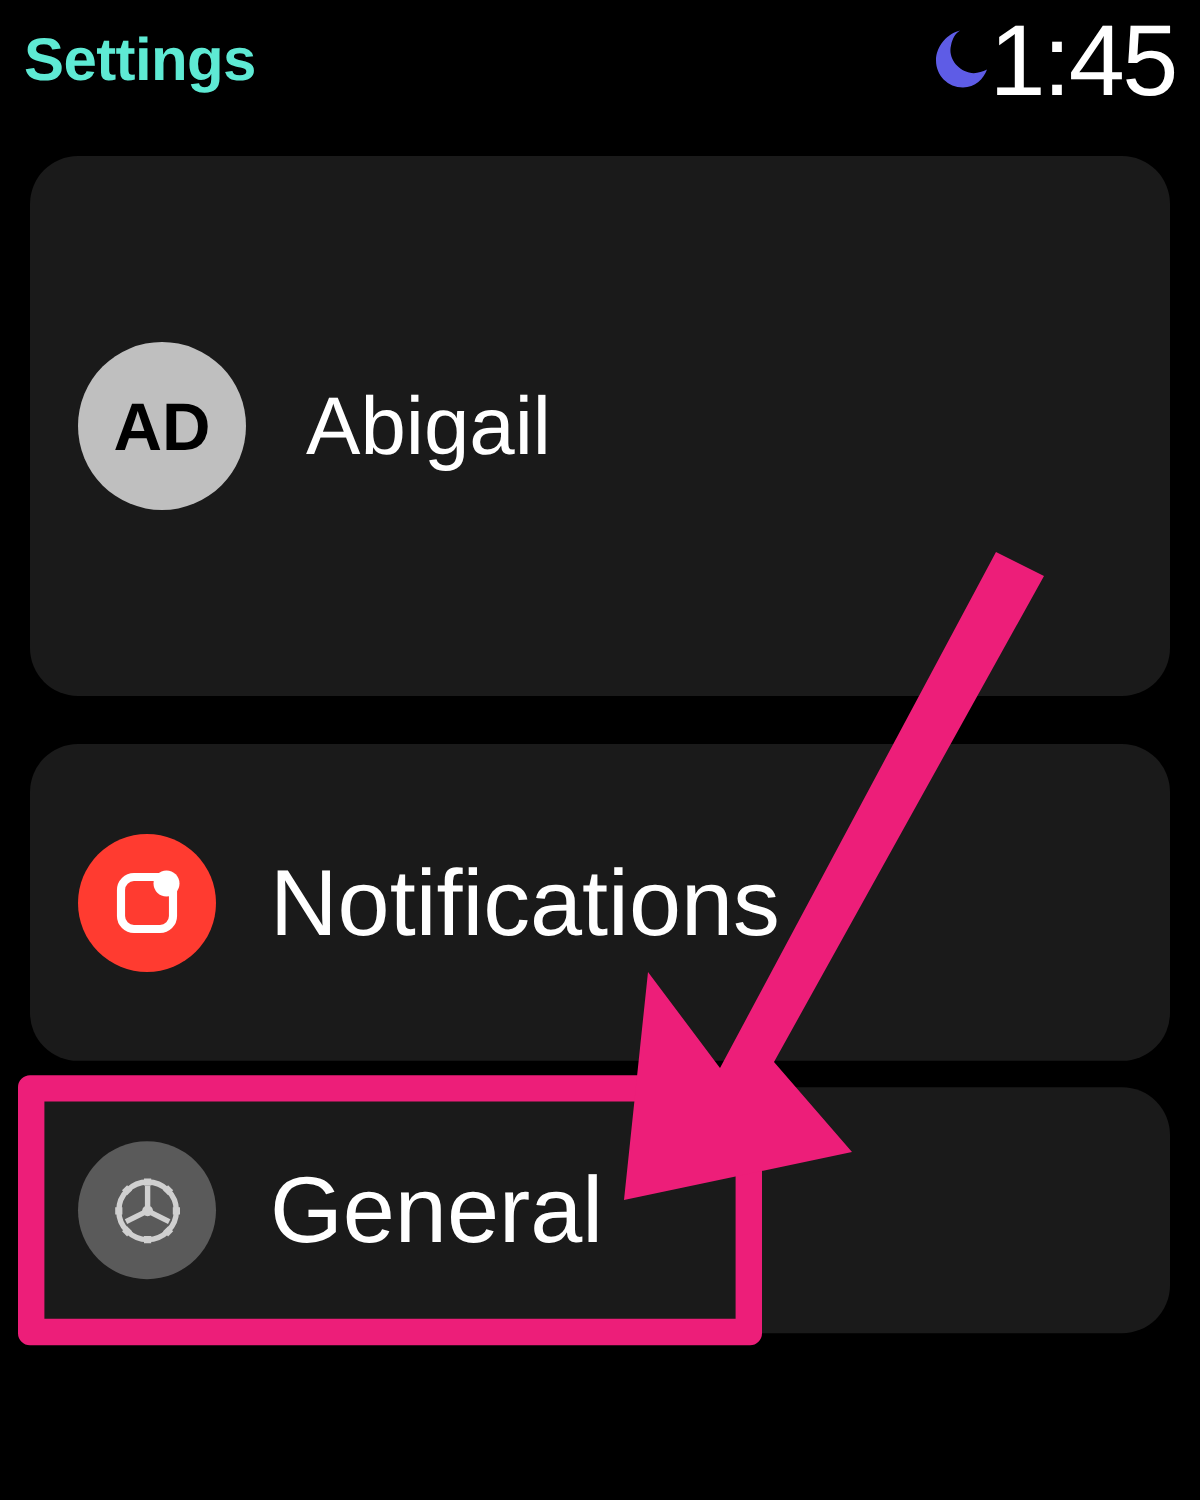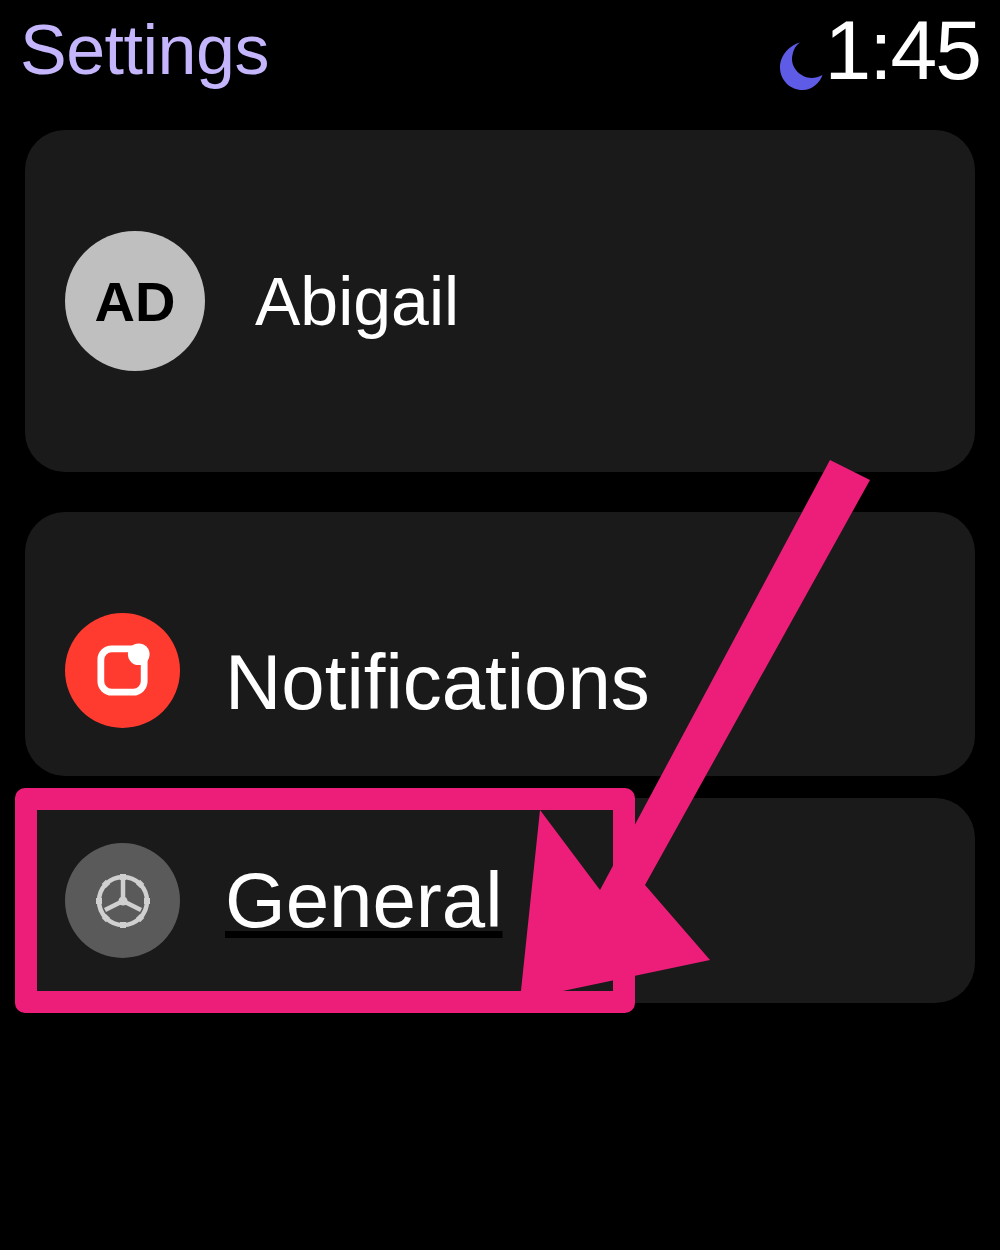--- a/index.html
+++ b/index.html
@@ -26,9 +26,9 @@
     }
     
     .header-title {
-      color: #c4b5fd;
-      font-size: 70px;
-      font-weight: 400;
+      color: #5eead4;
+      font-size: 50px;
+      font-weight: 700;
       letter-spacing: -0.5px;
     }
     

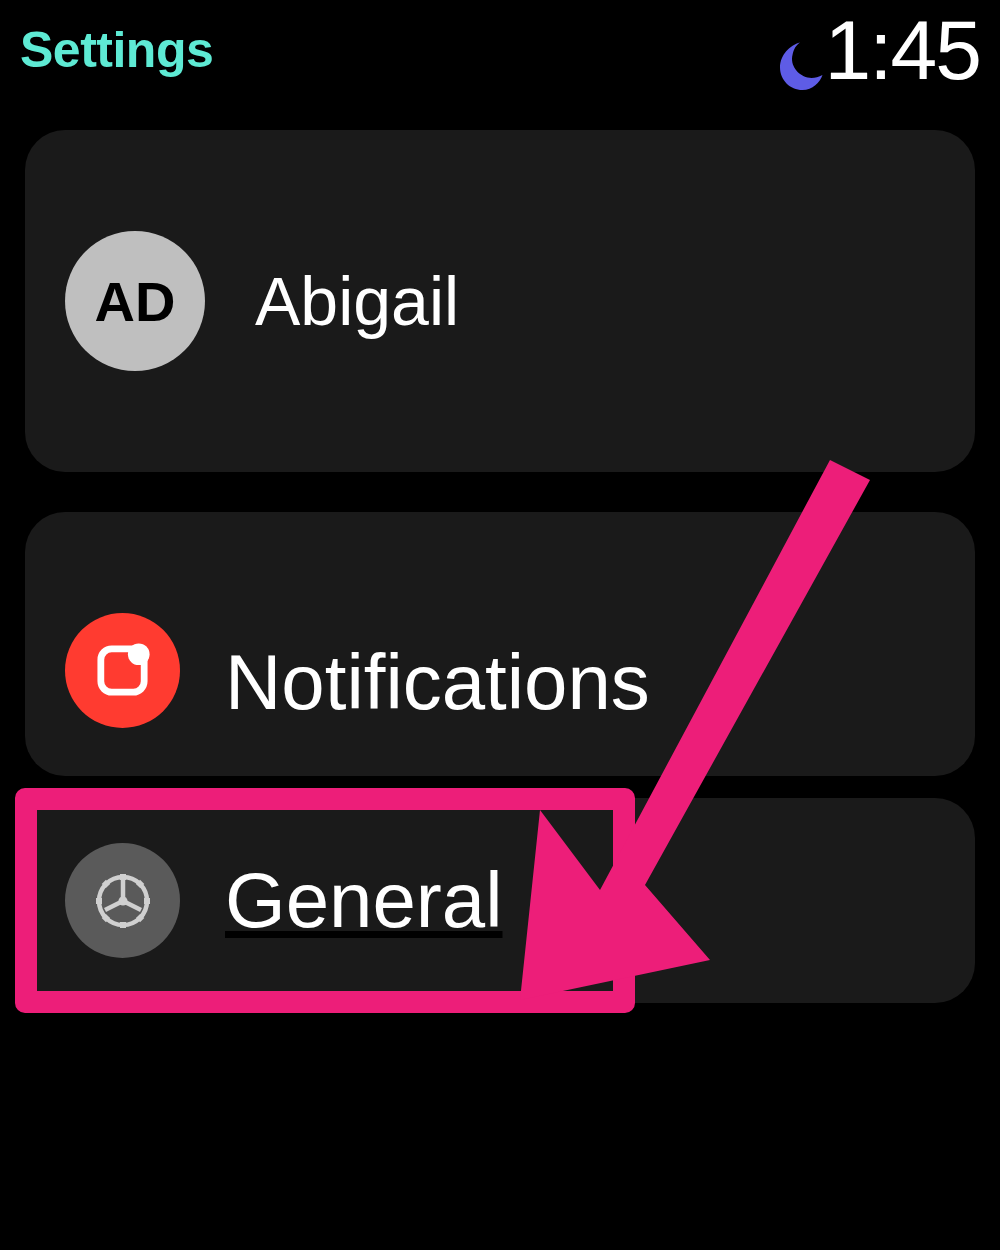--- a/index.html
+++ b/index.html
@@ -34,7 +34,7 @@
     
     .header-right {
       display: flex;
-      align-items: flex-end;
+      align-items: center;
     }
     
     .moon-icon {

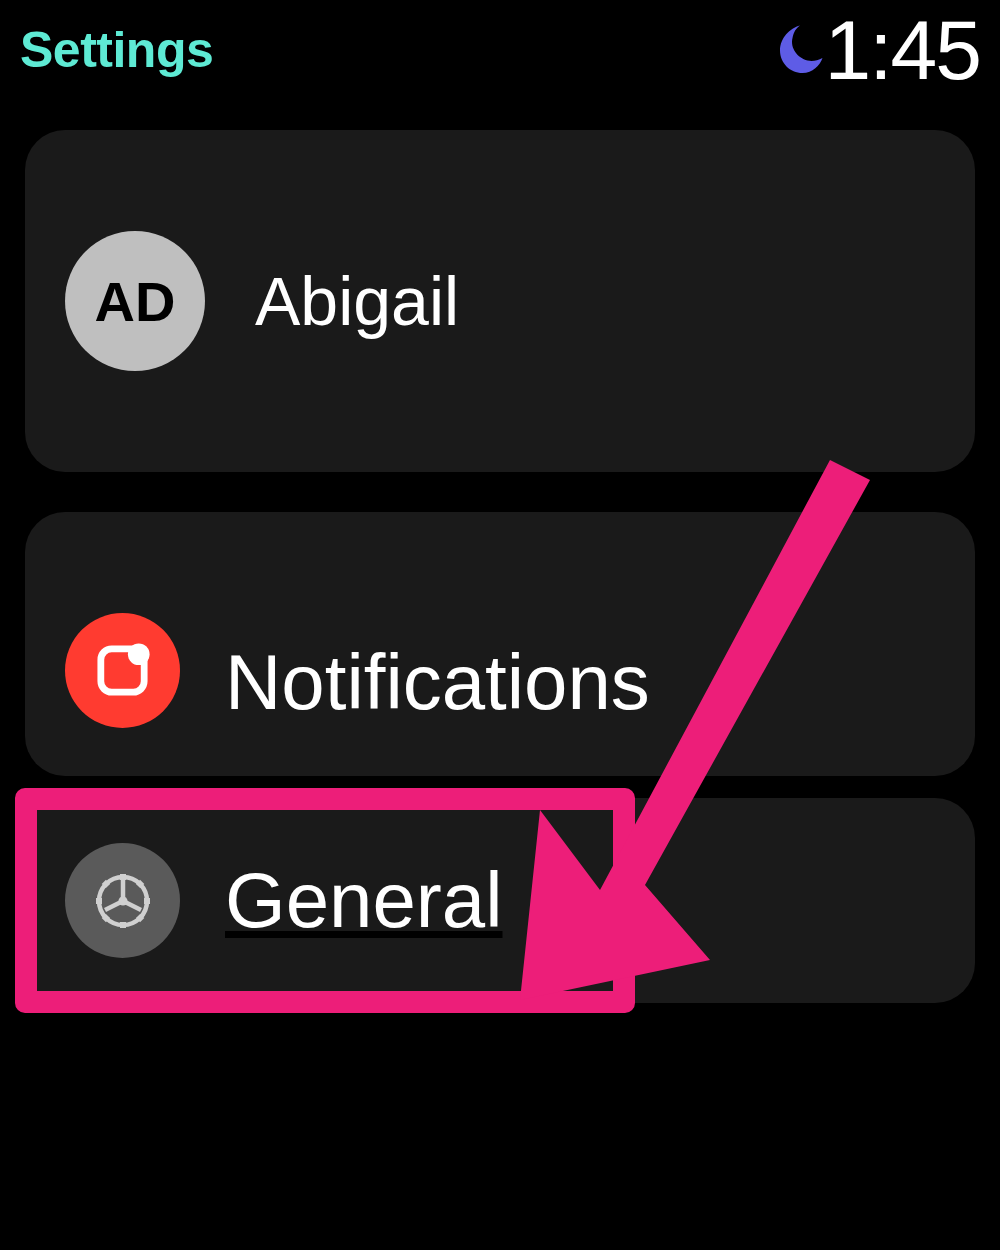--- a/index.html
+++ b/index.html
@@ -63,7 +63,7 @@
     }
     
     .profile-row {
-      height: 342px;
+      height: 450px;
       align-items: center;
       padding: 44px 40px;
     }

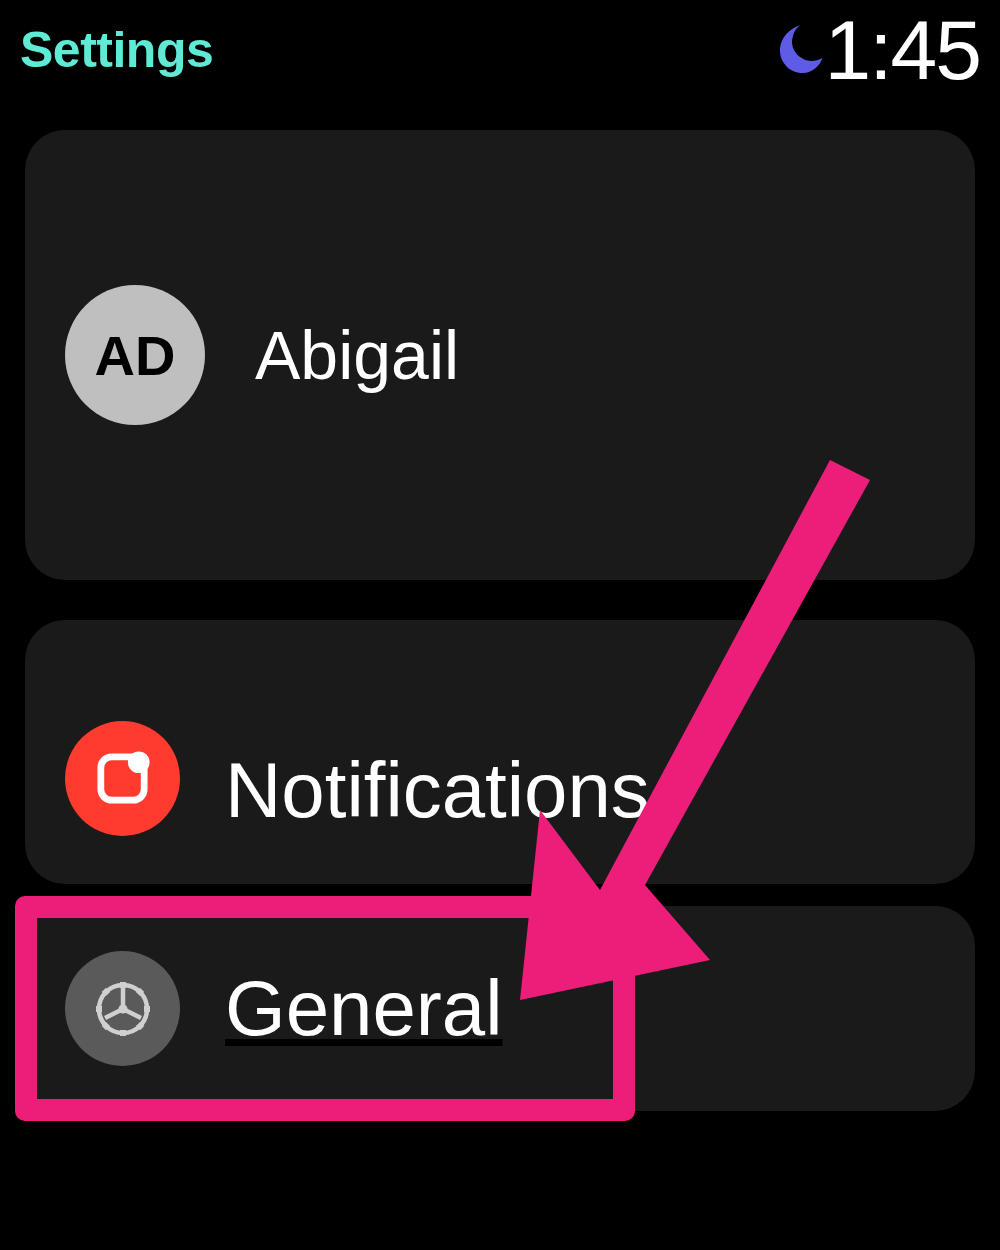--- a/index.html
+++ b/index.html
@@ -71,7 +71,6 @@
     .notifications-row {
       height: 264px;
       margin-bottom: 22px;
-      align-items: flex-end;
     }
     
     .general-row {

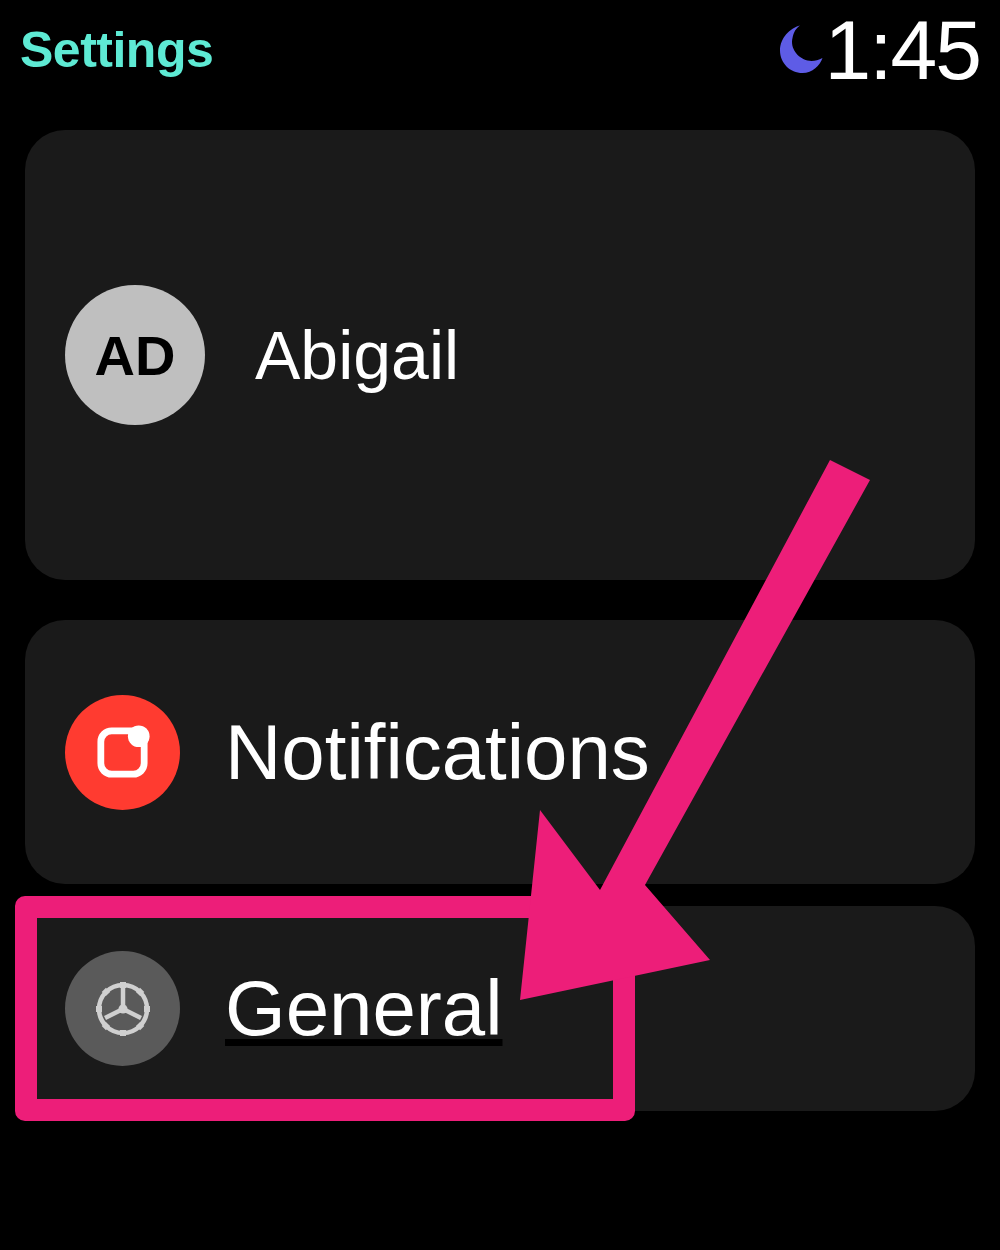--- a/index.html
+++ b/index.html
@@ -76,7 +76,6 @@
     .general-row {
       height: 205px;
       position: relative;
-      text-decoration: underline;
     }
     
     .avatar {

